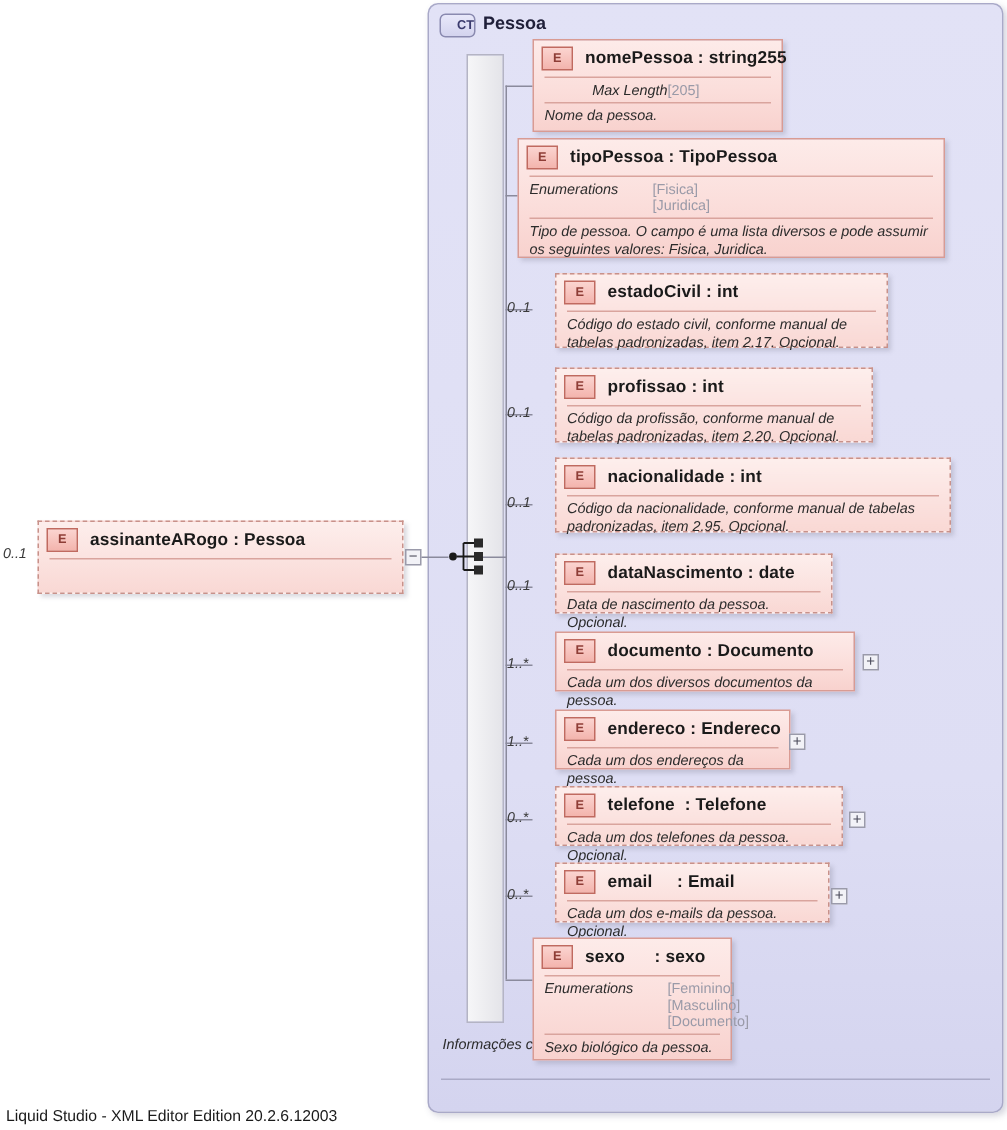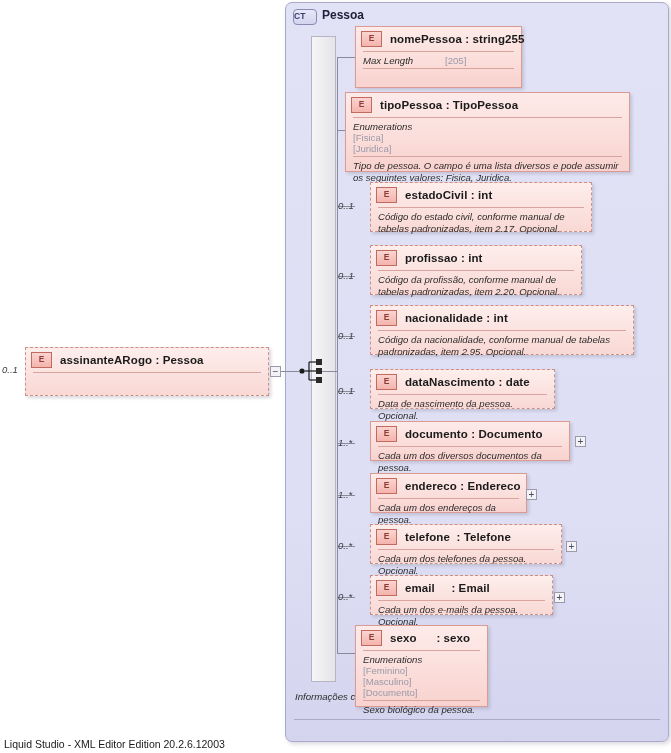--- a/index.html
+++ b/index.html
@@ -133,7 +133,7 @@
     left: 7px; top: 6px;
     width: 22px; height: 14px;
     line-height: 13px;
-    text-align: left;
+    text-align: right;
     font-size: 8.5px;
     font-weight: bold;
     color: #3b3b6e;

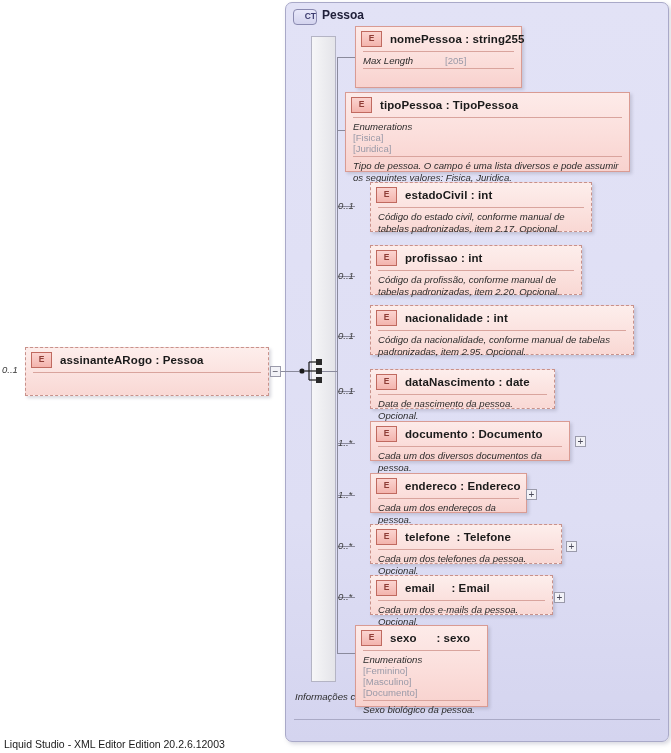--- a/index.html
+++ b/index.html
@@ -87,6 +87,7 @@
     display: flex;
     padding: 3px 7px 2px 7px;
     font-size: 9.6px;
+    text-align: right;
   }
   .node .facetlabel {
     font-style: italic;

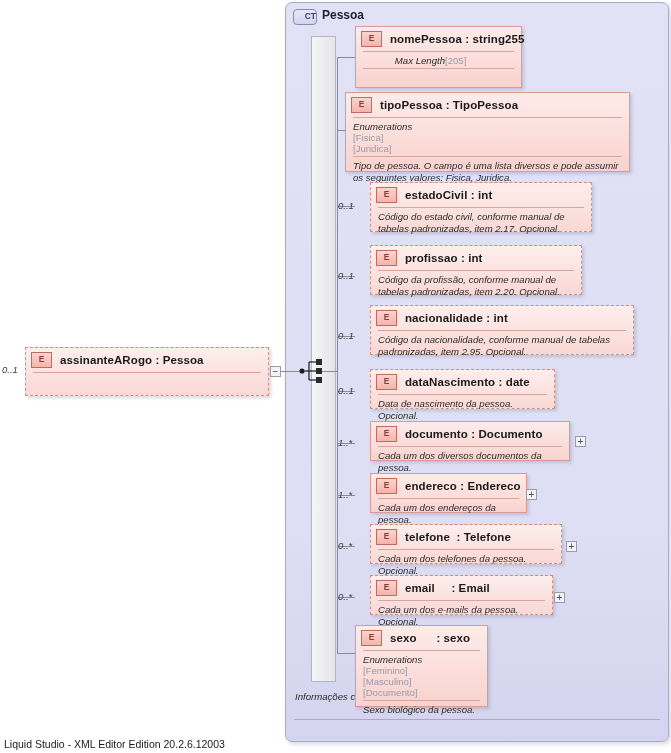--- a/index.html
+++ b/index.html
@@ -246,6 +246,7 @@
     <span class="facetval">[205]</span>
   </div>
   <div class="divider"></div>
+  <div class="desc">Nome da pessoa.</div>
 </div>
 
 <div class="node" style="left:345px; top:92px; width:285px; height:80px;">

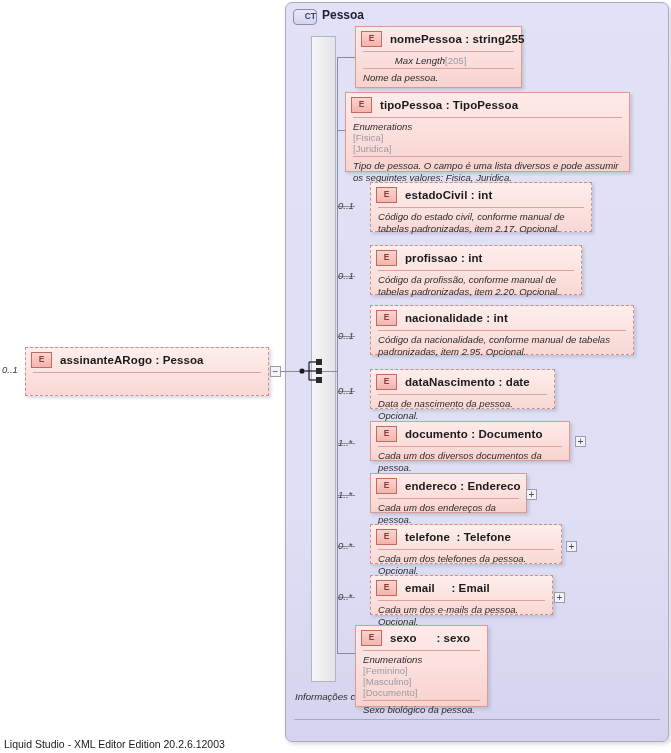--- a/index.html
+++ b/index.html
@@ -71,7 +71,6 @@
     display: flex;
     padding: 3px 7px 2px 7px;
     font-size: 9.6px;
-    flex-direction: column;
   }
   .node .enumlabel {
     font-style: italic;

